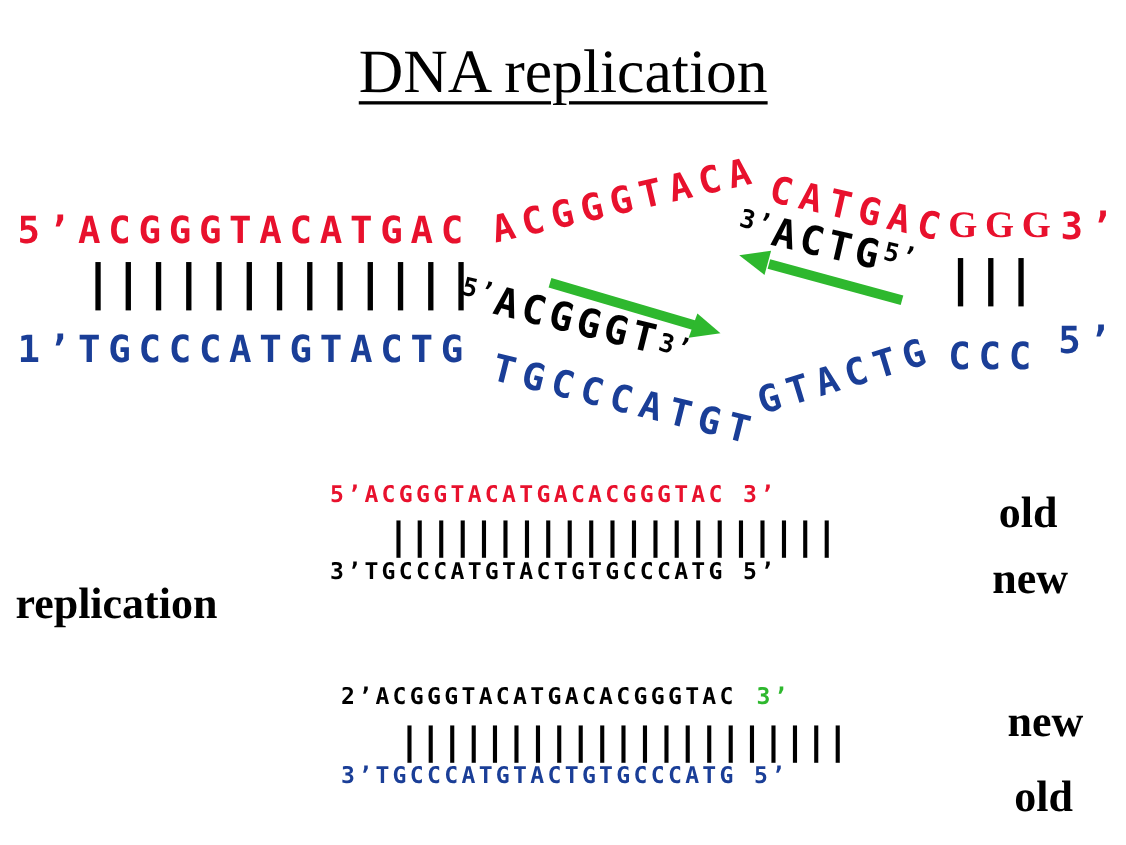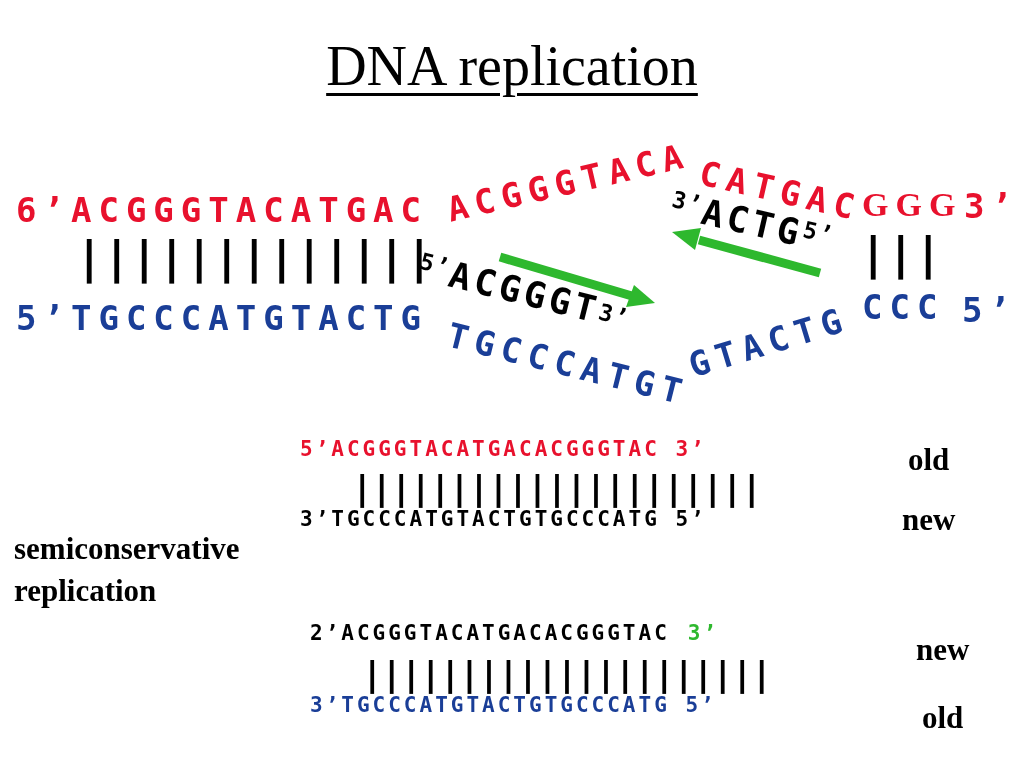--- a/index.html
+++ b/index.html
@@ -32,7 +32,7 @@
     <span>DNA replication</span>
   </div>
 
-  <div class="abs seq fs34 red" style="left:16px;top:192px;">6’ACGGGTACATGAC</div>
+  <div class="abs seq fs34 red" style="left:16px;top:192px;">5’ACGGGTACATGAC</div>
   <div class="abs seq fs34 red" style="left:448px;top:192px;transform:rotate(-13deg);transform-origin:left center;">ACGGGTACA</div>
   <div class="abs seq fs34 red" style="left:700px;top:154px;transform:rotate(13deg);transform-origin:left center;">CATGAC</div>
   <div class="abs seq fs34 red" style="left:862px;top:186px;font-family:Liberation Serif, serif;">GGG</div>

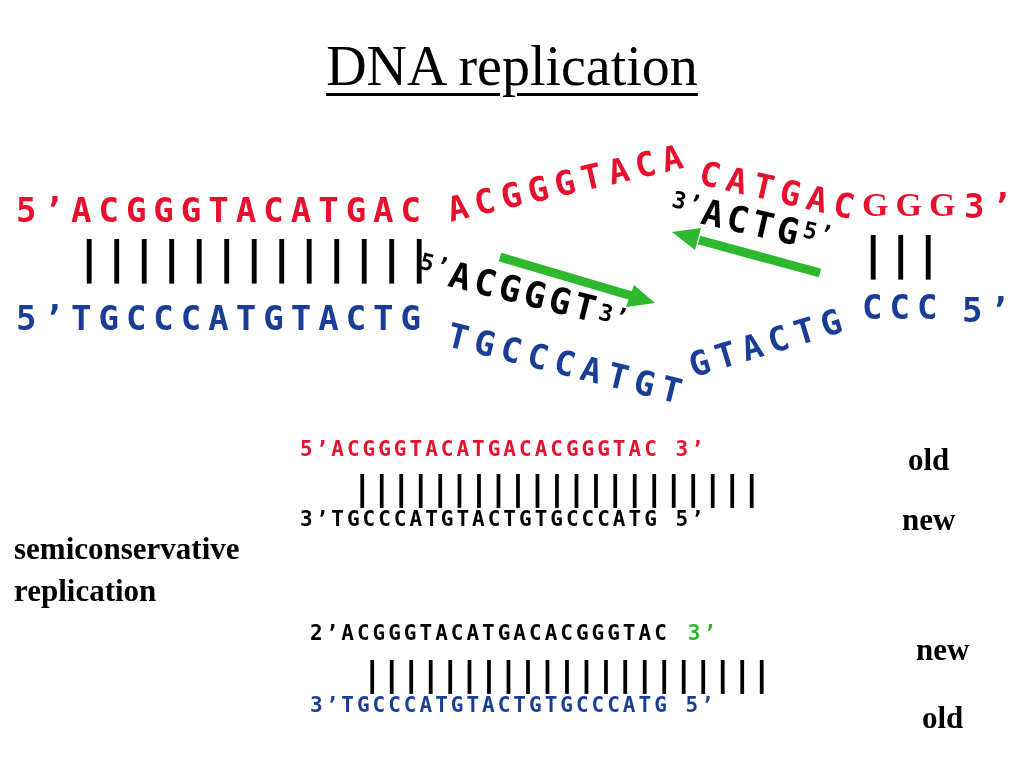--- a/index.html
+++ b/index.html
@@ -49,7 +49,7 @@
     <span class="small-prime-start">3’</span><span class="primer">ACTG</span><span class="small-prime-start">5’</span>
   </div>
 
-  <div class="abs seq fs34 blue" style="left:16px;top:300px;">5’TGCCCATGTACTG</div>
+  <div class="abs seq fs34 blue" style="left:16px;top:300px;">1’TGCCCATGTACTG</div>
   <div class="abs seq fs34 blue" style="left:448px;top:316px;transform:rotate(14deg);transform-origin:left center;">TGCCCATGT</div>
   <div class="abs seq fs34 blue" style="left:690px;top:348px;transform:rotate(-17deg);transform-origin:left center;">GTACTG</div>
   <div class="abs seq fs34 blue" style="left:862px;top:289px;">CCC</div>

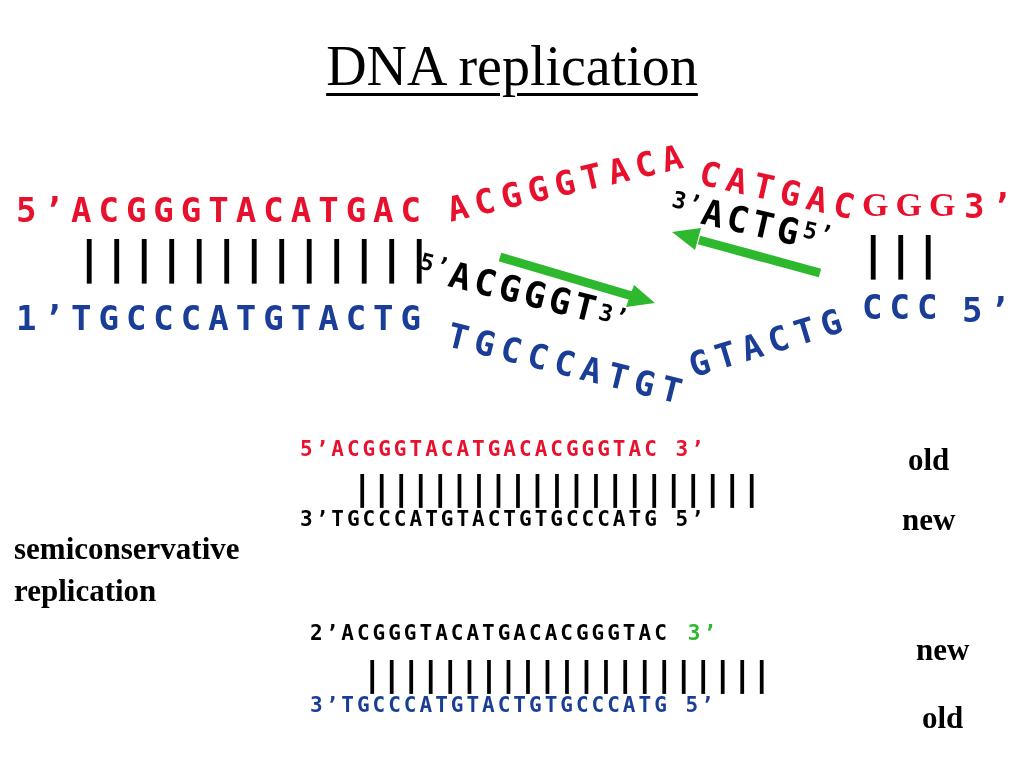--- a/index.html
+++ b/index.html
@@ -52,7 +52,7 @@
   <div class="abs seq fs34 blue" style="left:16px;top:300px;">1’TGCCCATGTACTG</div>
   <div class="abs seq fs34 blue" style="left:448px;top:316px;transform:rotate(14deg);transform-origin:left center;">TGCCCATGT</div>
   <div class="abs seq fs34 blue" style="left:690px;top:348px;transform:rotate(-17deg);transform-origin:left center;">GTACTG</div>
-  <div class="abs seq fs34 blue" style="left:862px;top:289px;">CCC</div>
+  <div class="abs seq fs34 blue" style="left:862px;top:306px;">CCC</div>
   <div class="abs seq fs34 blue" style="left:962px;top:292px;">5’</div>
 
   <svg class="abs" style="left:0;top:0;" width="1024" height="768" viewBox="0 0 1024 768">

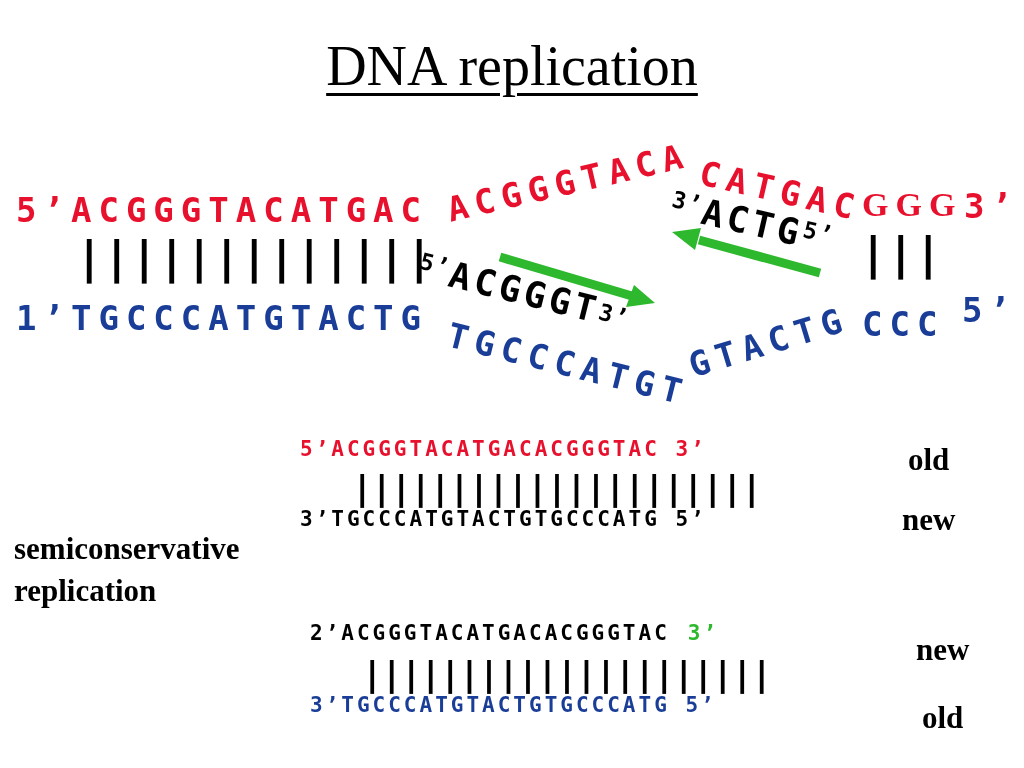--- a/index.html
+++ b/index.html
@@ -14,7 +14,7 @@
   .small-prime-end{font-size:23px;letter-spacing:2px;vertical-align:4px;}
   .dup{font-size:21px;letter-spacing:3px;line-height:1.1;}
   .dup-bars{font-size:34px;letter-spacing:-1px;line-height:1.1;}
-  .serif-label{font-family:"Liberation Serif","DejaVu Serif",serif;font-weight:bold;font-size:31px;}
+  .serif-label{font-family:"Liberation Serif","DejaVu Serif",serif;font-weight:bold;font-size:40px;}
   .red{color:#e8112d;}
   .blue{color:#1a3e97;}
   .green{color:#2eb82e;}

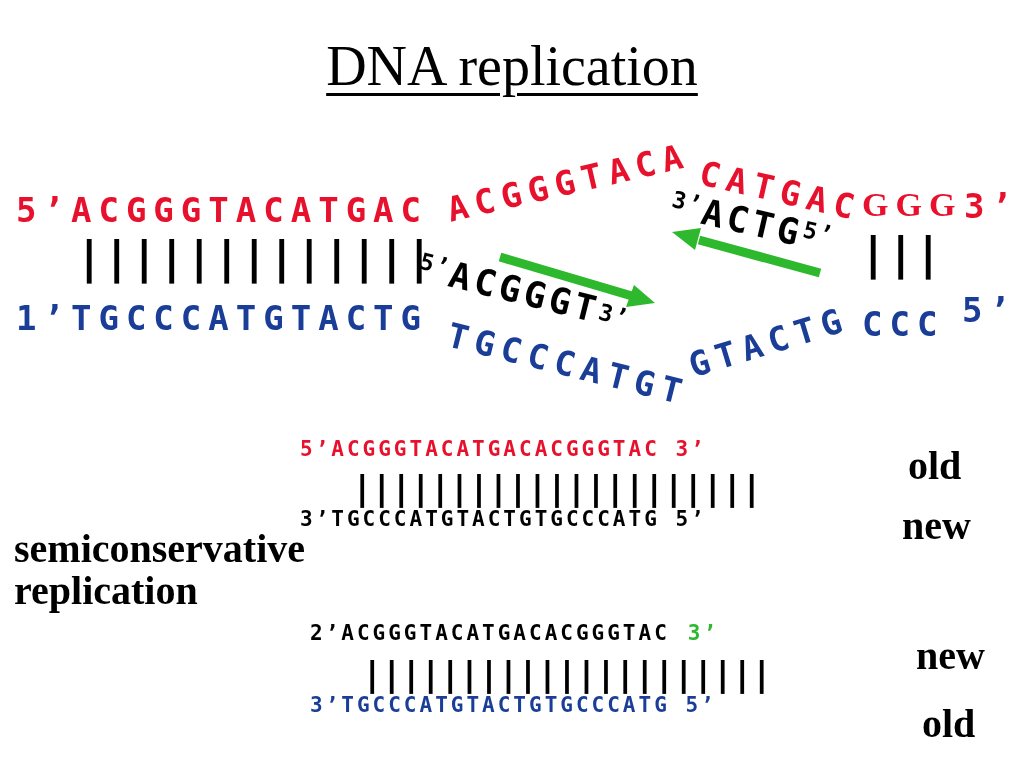--- a/index.html
+++ b/index.html
@@ -73,7 +73,6 @@
   <div class="abs serif-label black" style="left:902px;top:502px;">new</div>
 
   <div class="abs serif-label black" style="left:14px;top:528px;line-height:42px;">
-    <div>semiconservative</div>
     <div>replication</div>
   </div>
 

